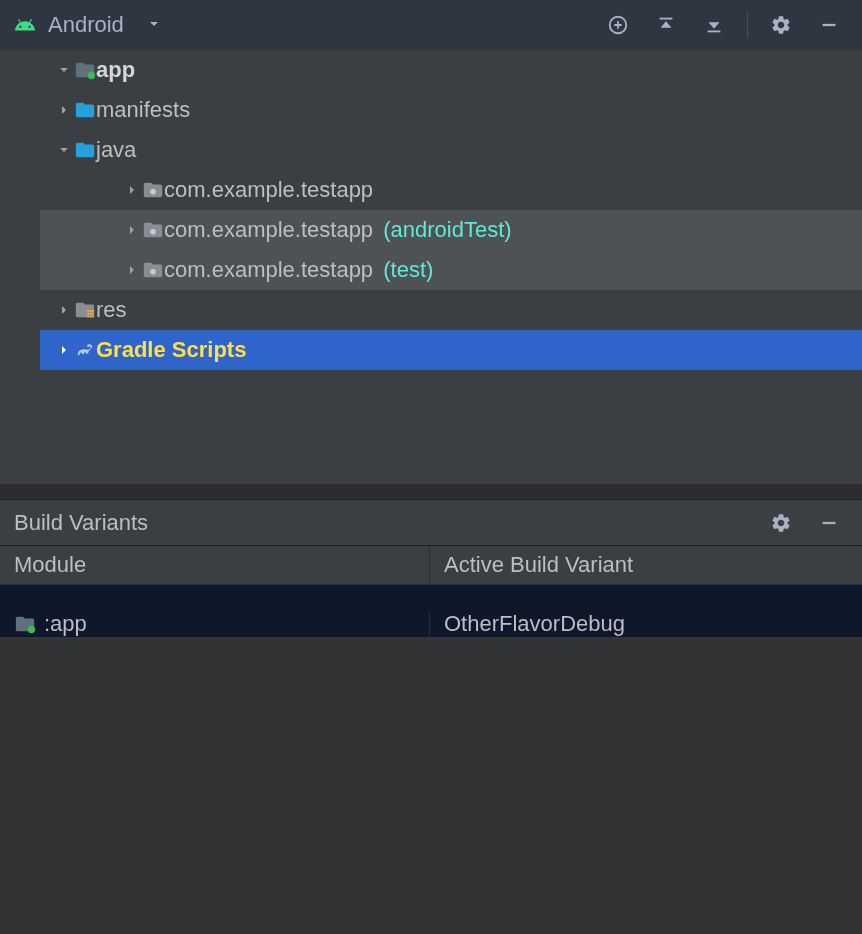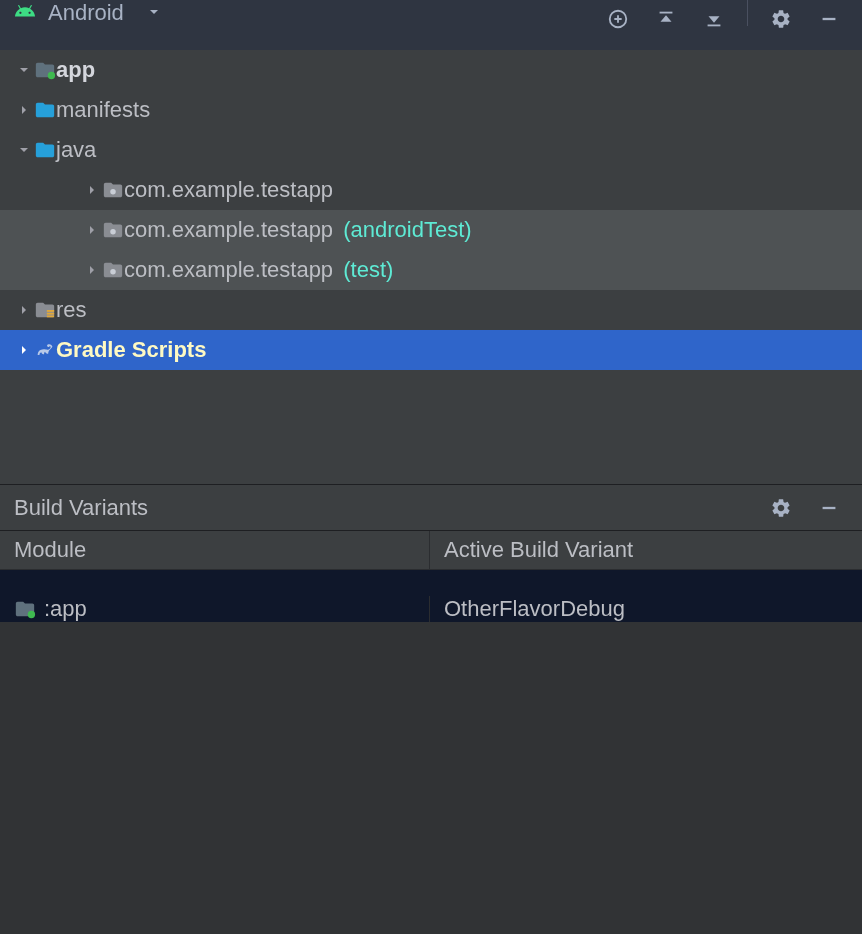--- a/index.html
+++ b/index.html
@@ -24,7 +24,7 @@
     height: 50px;
     background: #2f3541;
     display: flex;
-    align-items: flex-start;
+    align-items: center;
     padding: 0 14px;
     gap: 10px;
   }

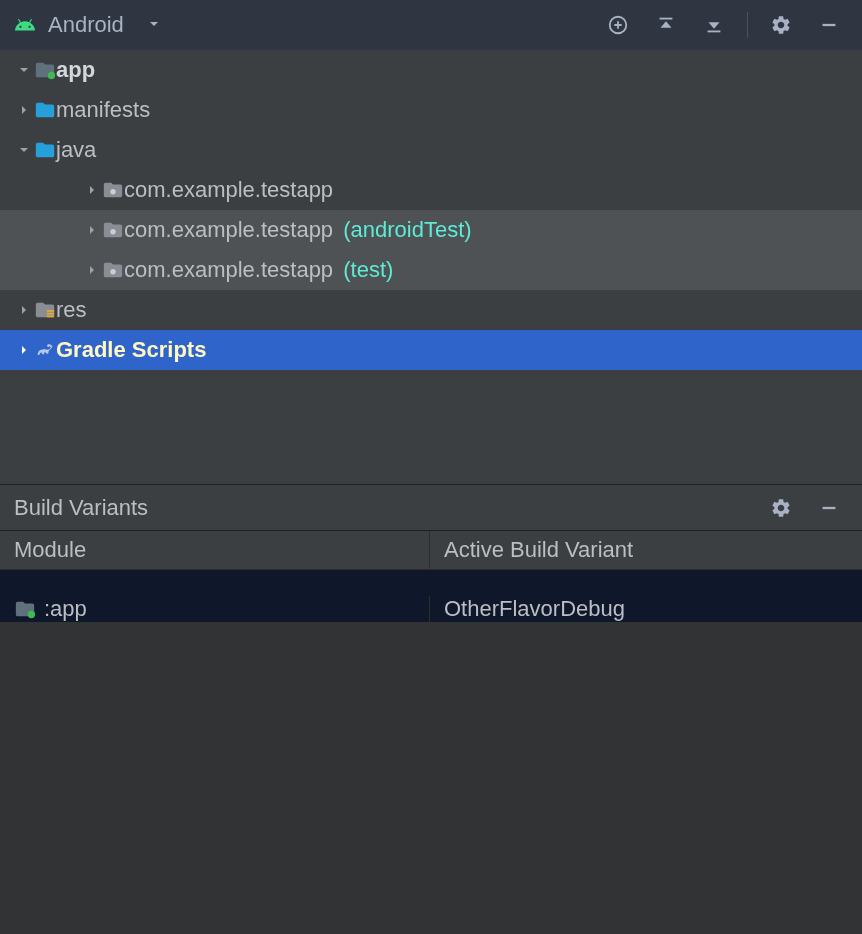--- a/index.html
+++ b/index.html
@@ -74,6 +74,7 @@
     padding-left: 14px;
     gap: 0;
     cursor: pointer;
+    margin-left: 40px;
   }
   .tree-row.bold {
     font-weight: 600;

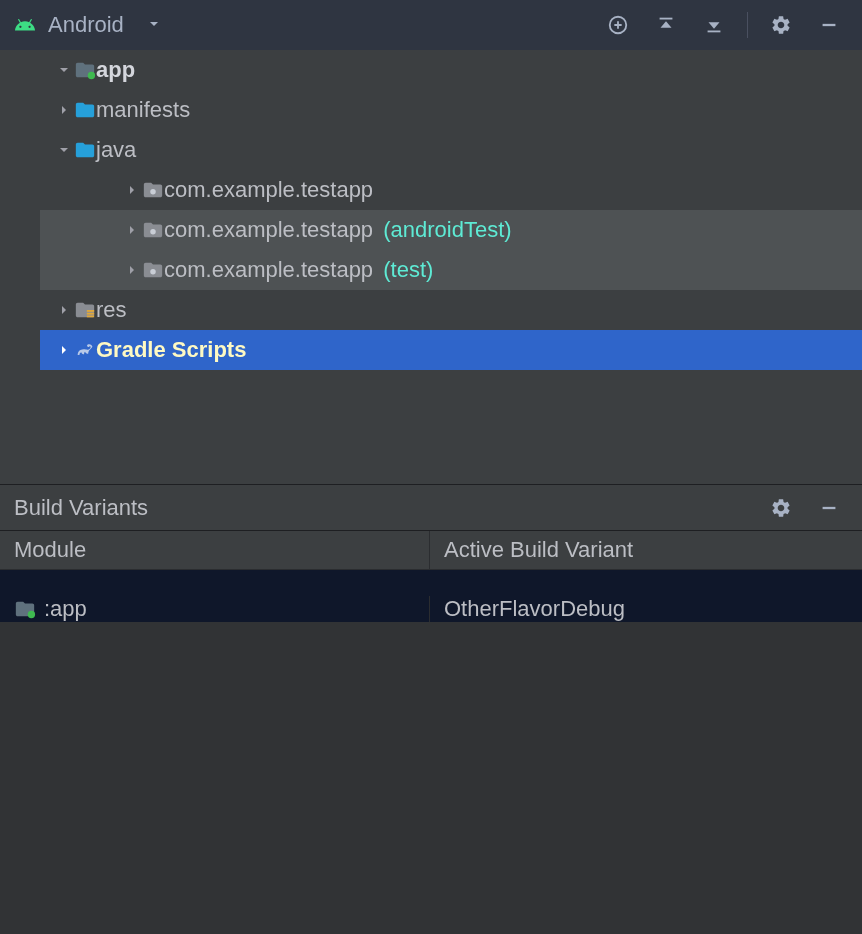--- a/index.html
+++ b/index.html
@@ -85,7 +85,7 @@
   }
   .tree-row.selected {
     background: #2f65ca;
-    color: #fef9c3;
+    color: #fde047;
     font-weight: 600;
   }
   .tree-row.selected .expand-icon {

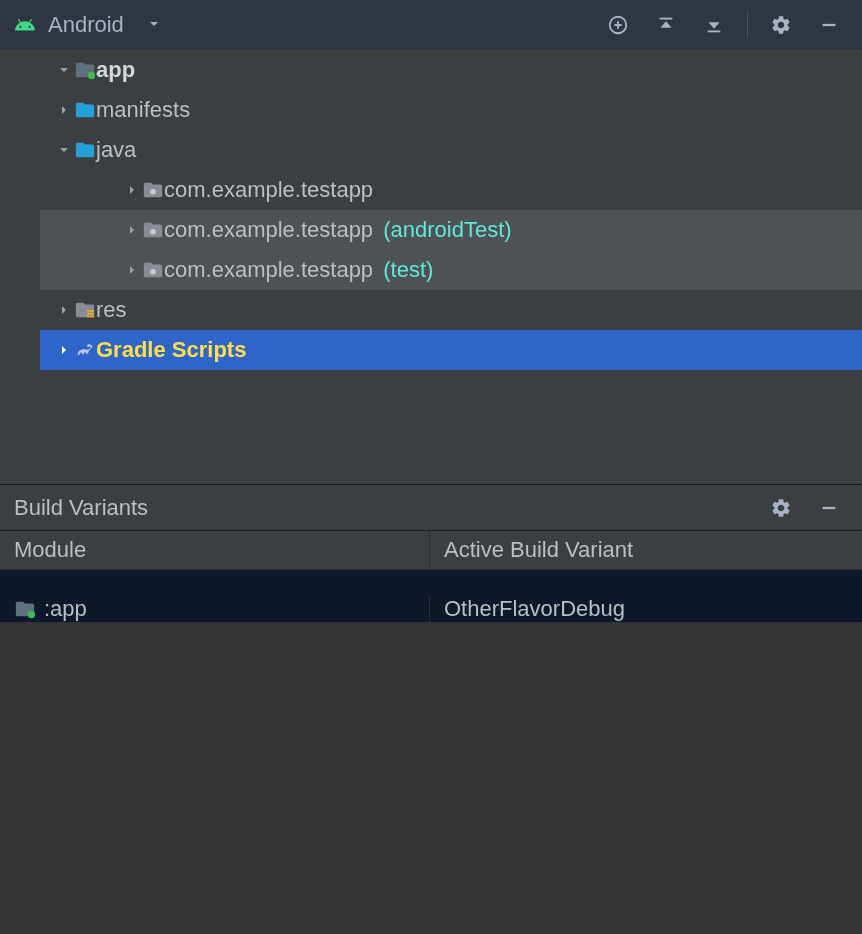--- a/index.html
+++ b/index.html
@@ -130,6 +130,7 @@
     align-items: center;
     padding: 0 14px;
     gap: 10px;
+    margin-top: 15px;
   }
   .bv-title {
     flex: 1;

